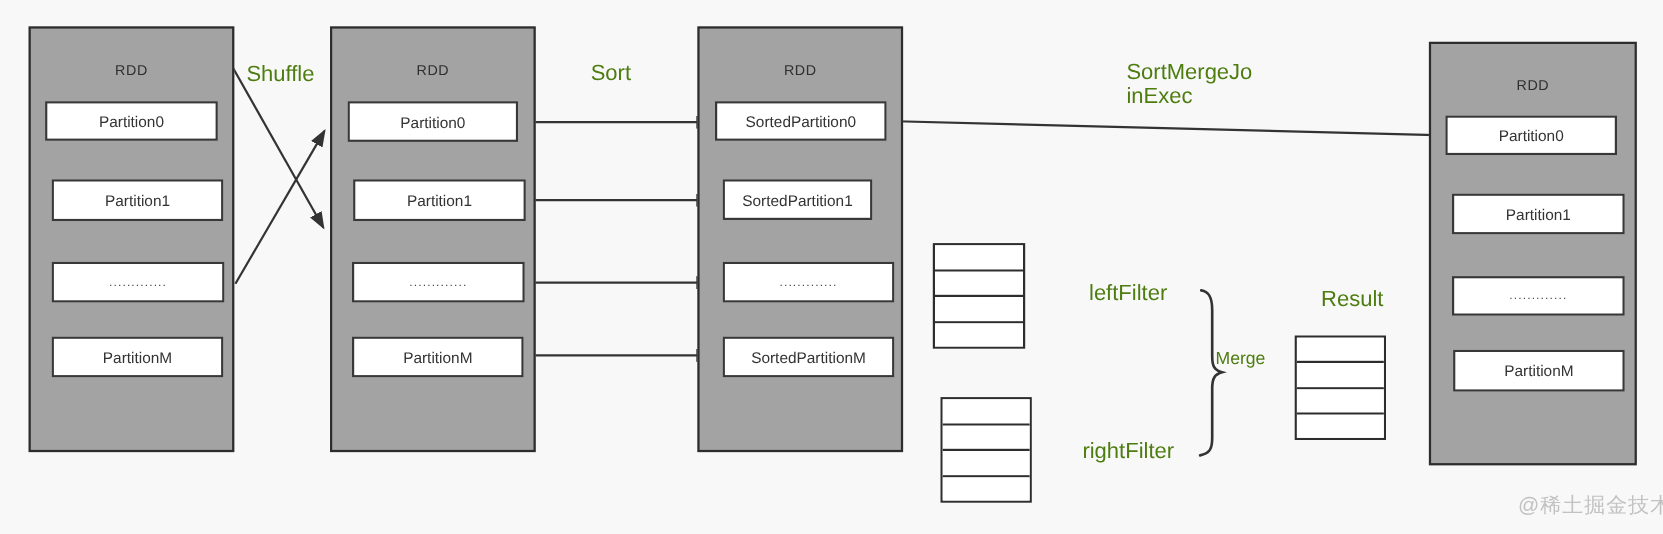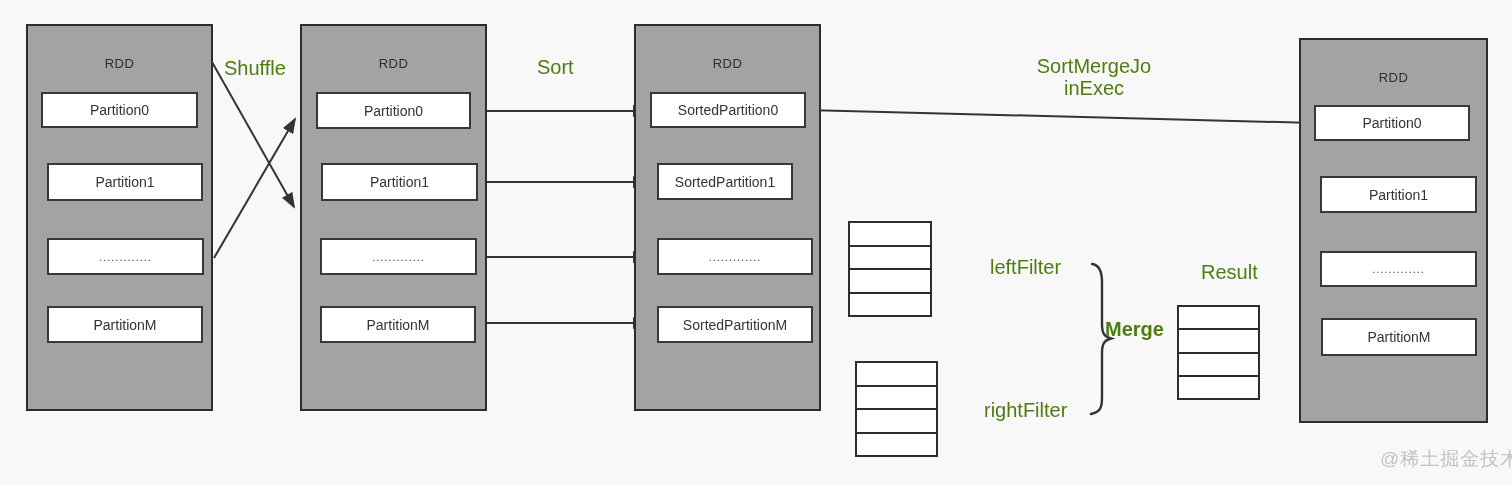--- a/index.html
+++ b/index.html
@@ -56,7 +56,7 @@
     color: #4d7c0f;
     white-space: nowrap;
   }
-  .flow-label.center2 { text-align: center; white-space: normal; line-height: 22px; }
+  .flow-label.center2 { white-space: normal; line-height: 22px; }
   .flow-label.small { font-size: 20px; font-weight: bold; }
 
   .grid-table {

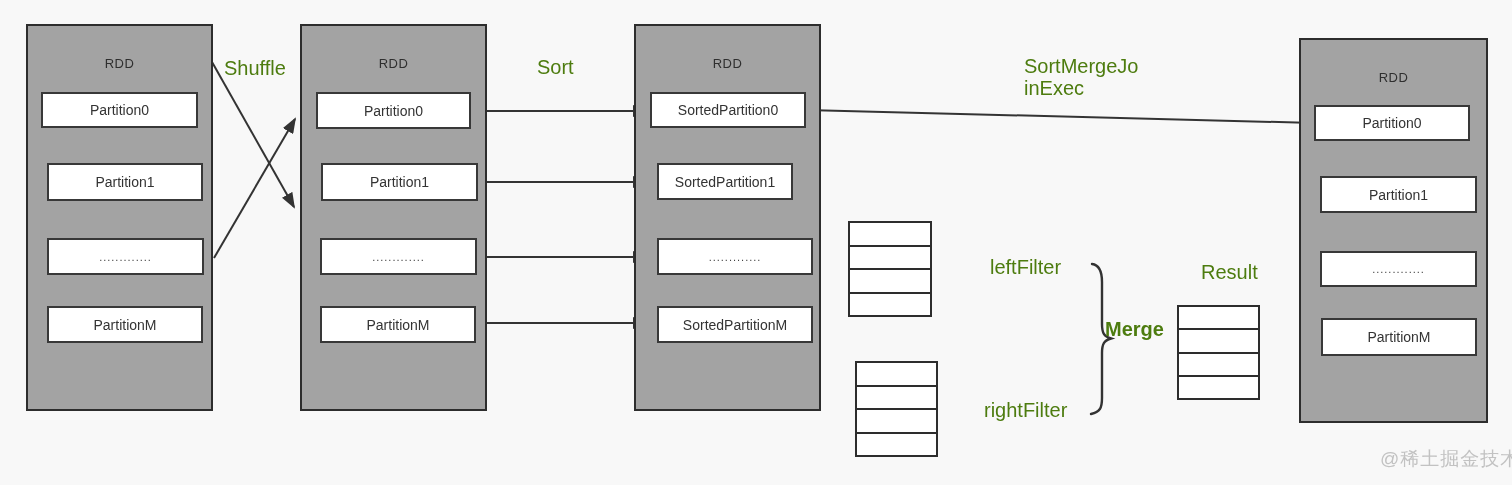--- a/index.html
+++ b/index.html
@@ -57,7 +57,7 @@
     white-space: nowrap;
   }
   .flow-label.center2 { white-space: normal; line-height: 22px; }
-  .flow-label.small { font-size: 20px; font-weight: bold; }
+  .flow-label.small { font-size: 16px; }
 
   .grid-table {
     position: absolute;

